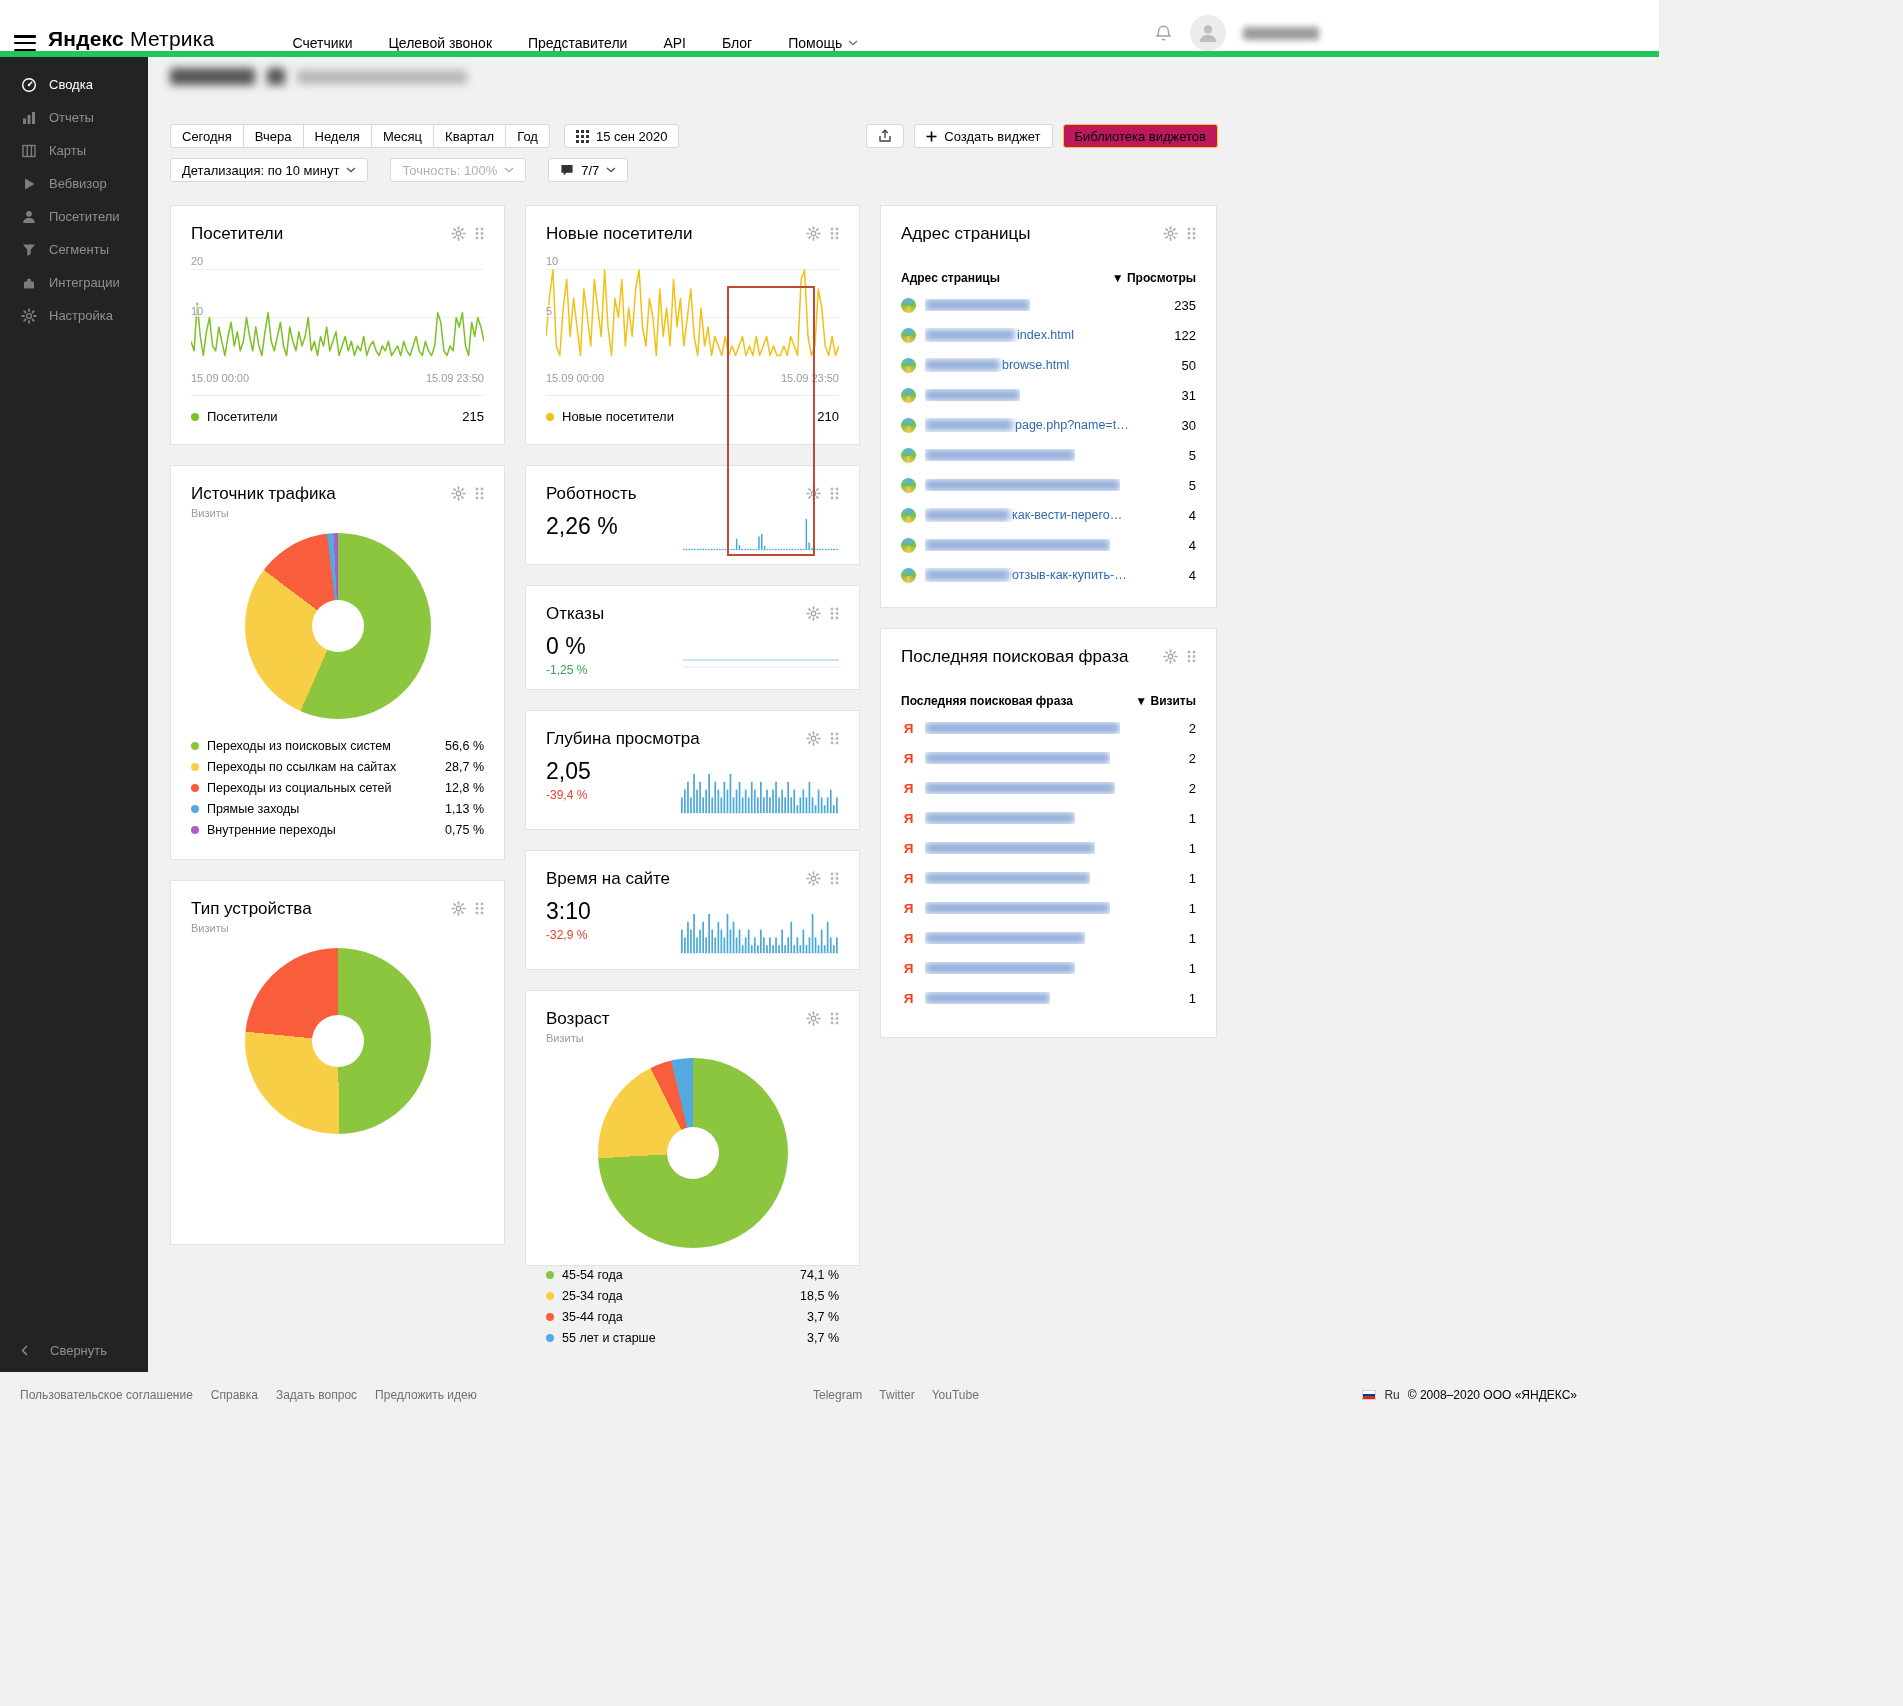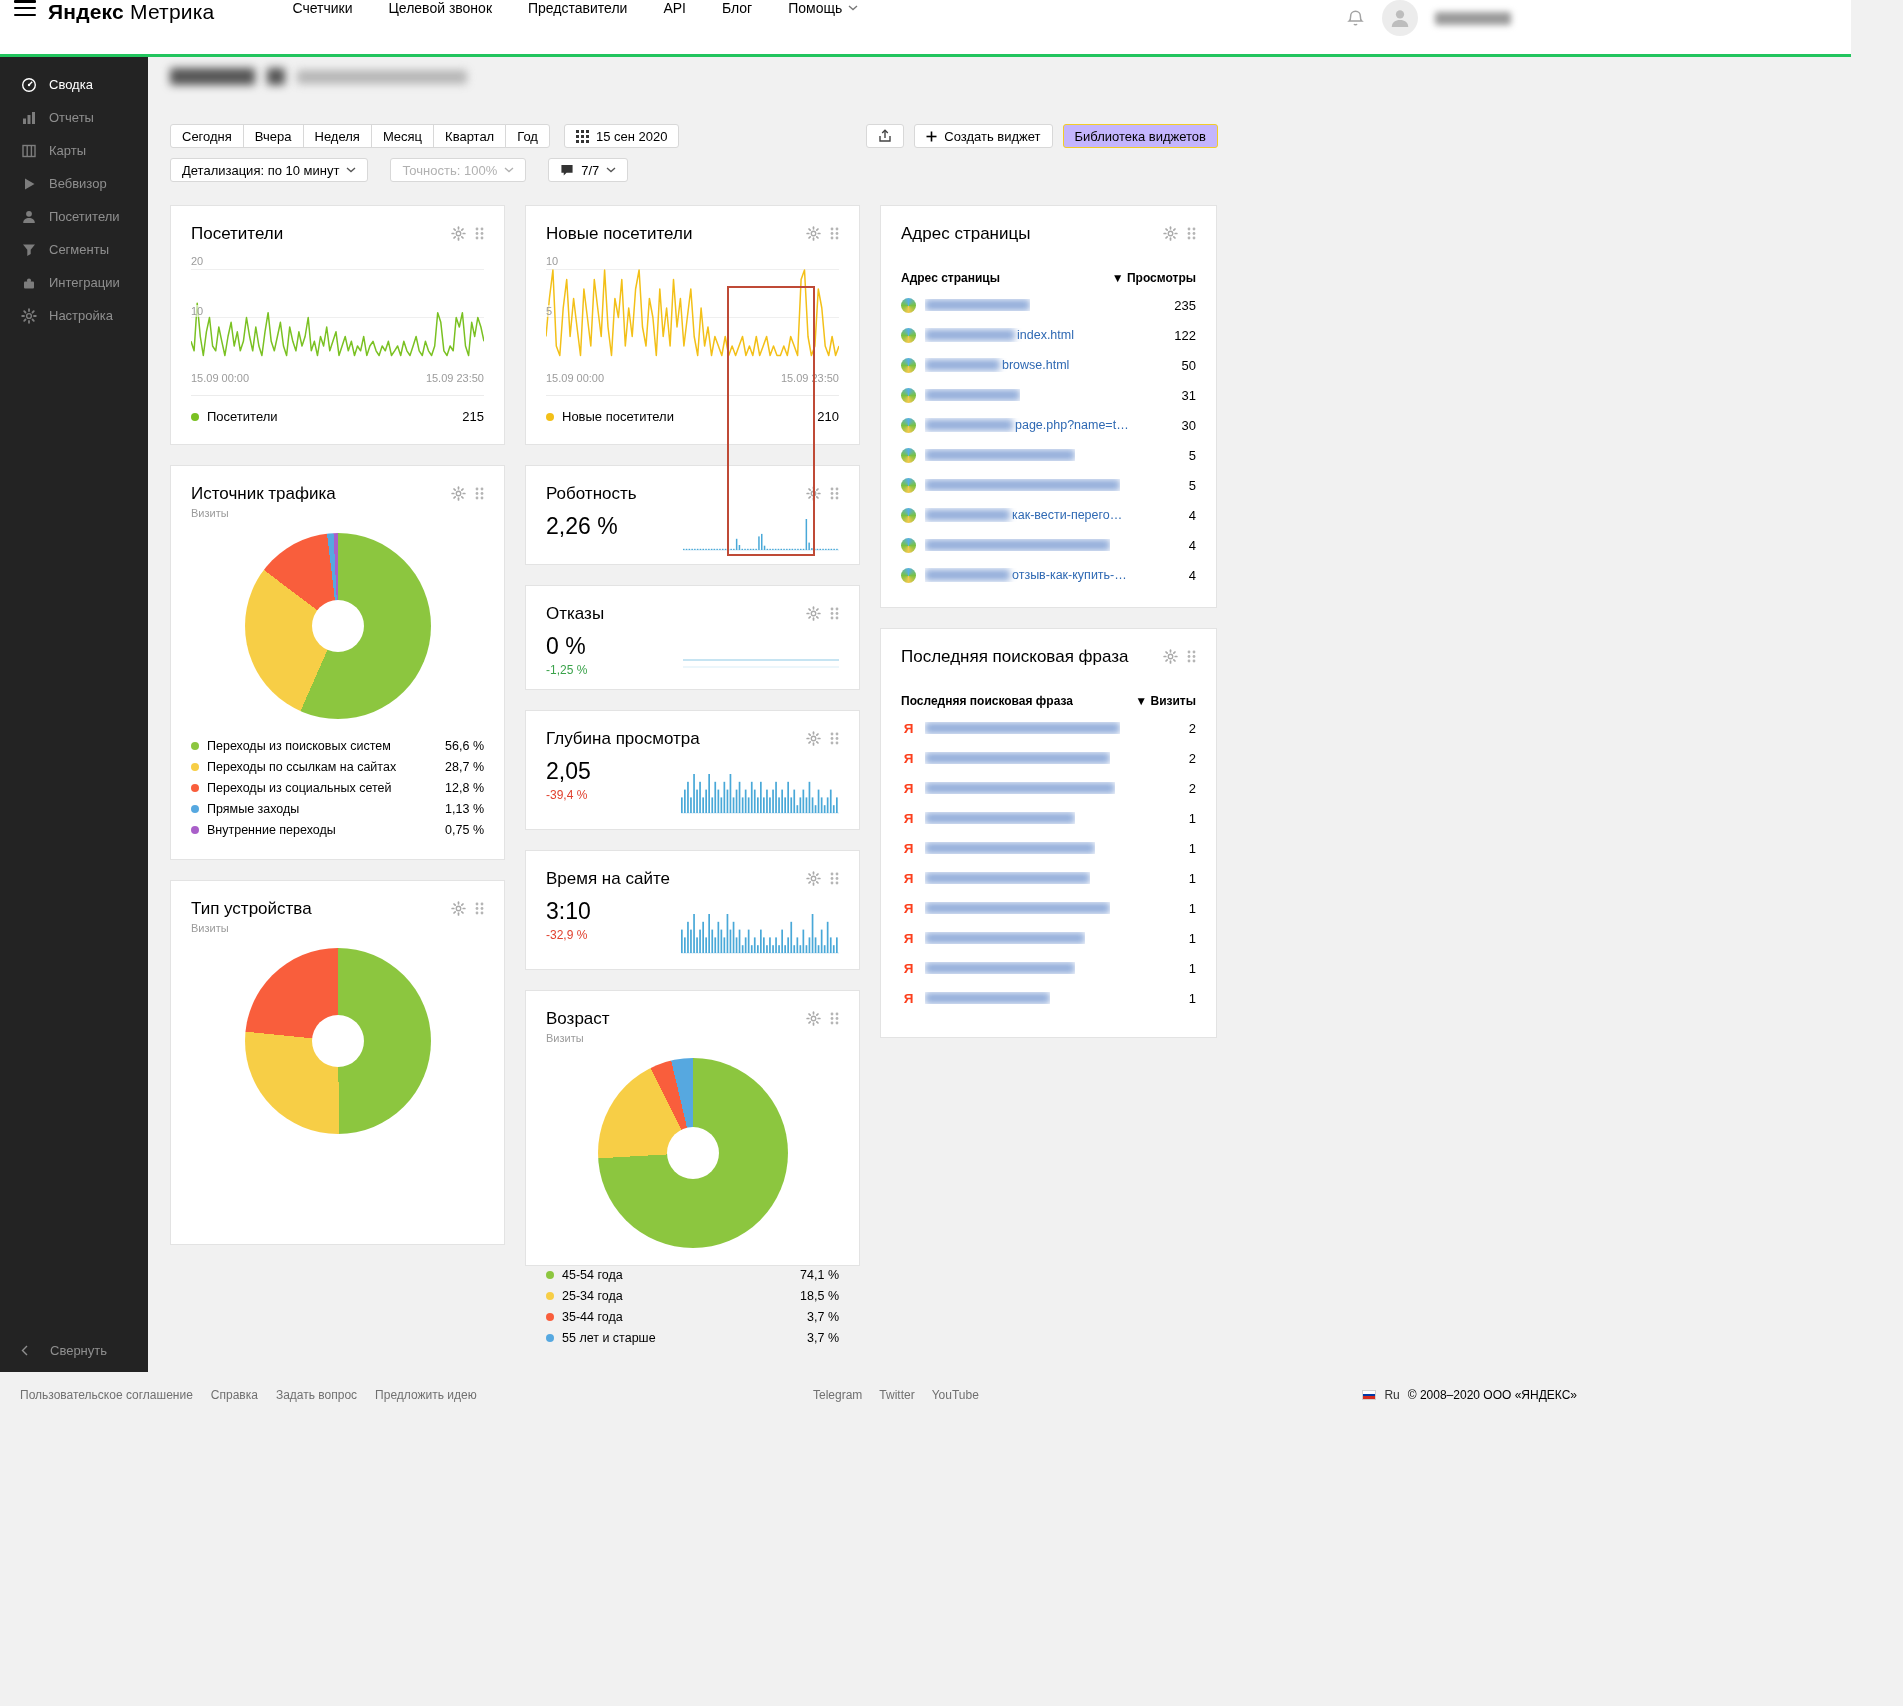--- a/index.html
+++ b/index.html
@@ -8,7 +8,7 @@
   a{text-decoration:none;color:inherit}
 
   
-  .topbar{position:absolute;top:0;left:0;width:1851px;height:57px;background:#fff;border-bottom:3px solid #22c55e;display:flex;align-items:flex-start;z-index:5}
+  .topbar{position:absolute;top:0;left:0;width:1659px;height:57px;background:#fff;border-bottom:6px solid #22c55e;display:flex;align-items:flex-end;z-index:5}
   .hamburger{margin-left:14px;width:22px;height:16px;display:flex;flex-direction:column;justify-content:space-between;cursor:pointer}
   .hamburger i{display:block;height:2.5px;background:#000;border-radius:1px}
   .logo{margin-left:12px;font-size:21px;letter-spacing:.2px;cursor:pointer;white-space:nowrap}

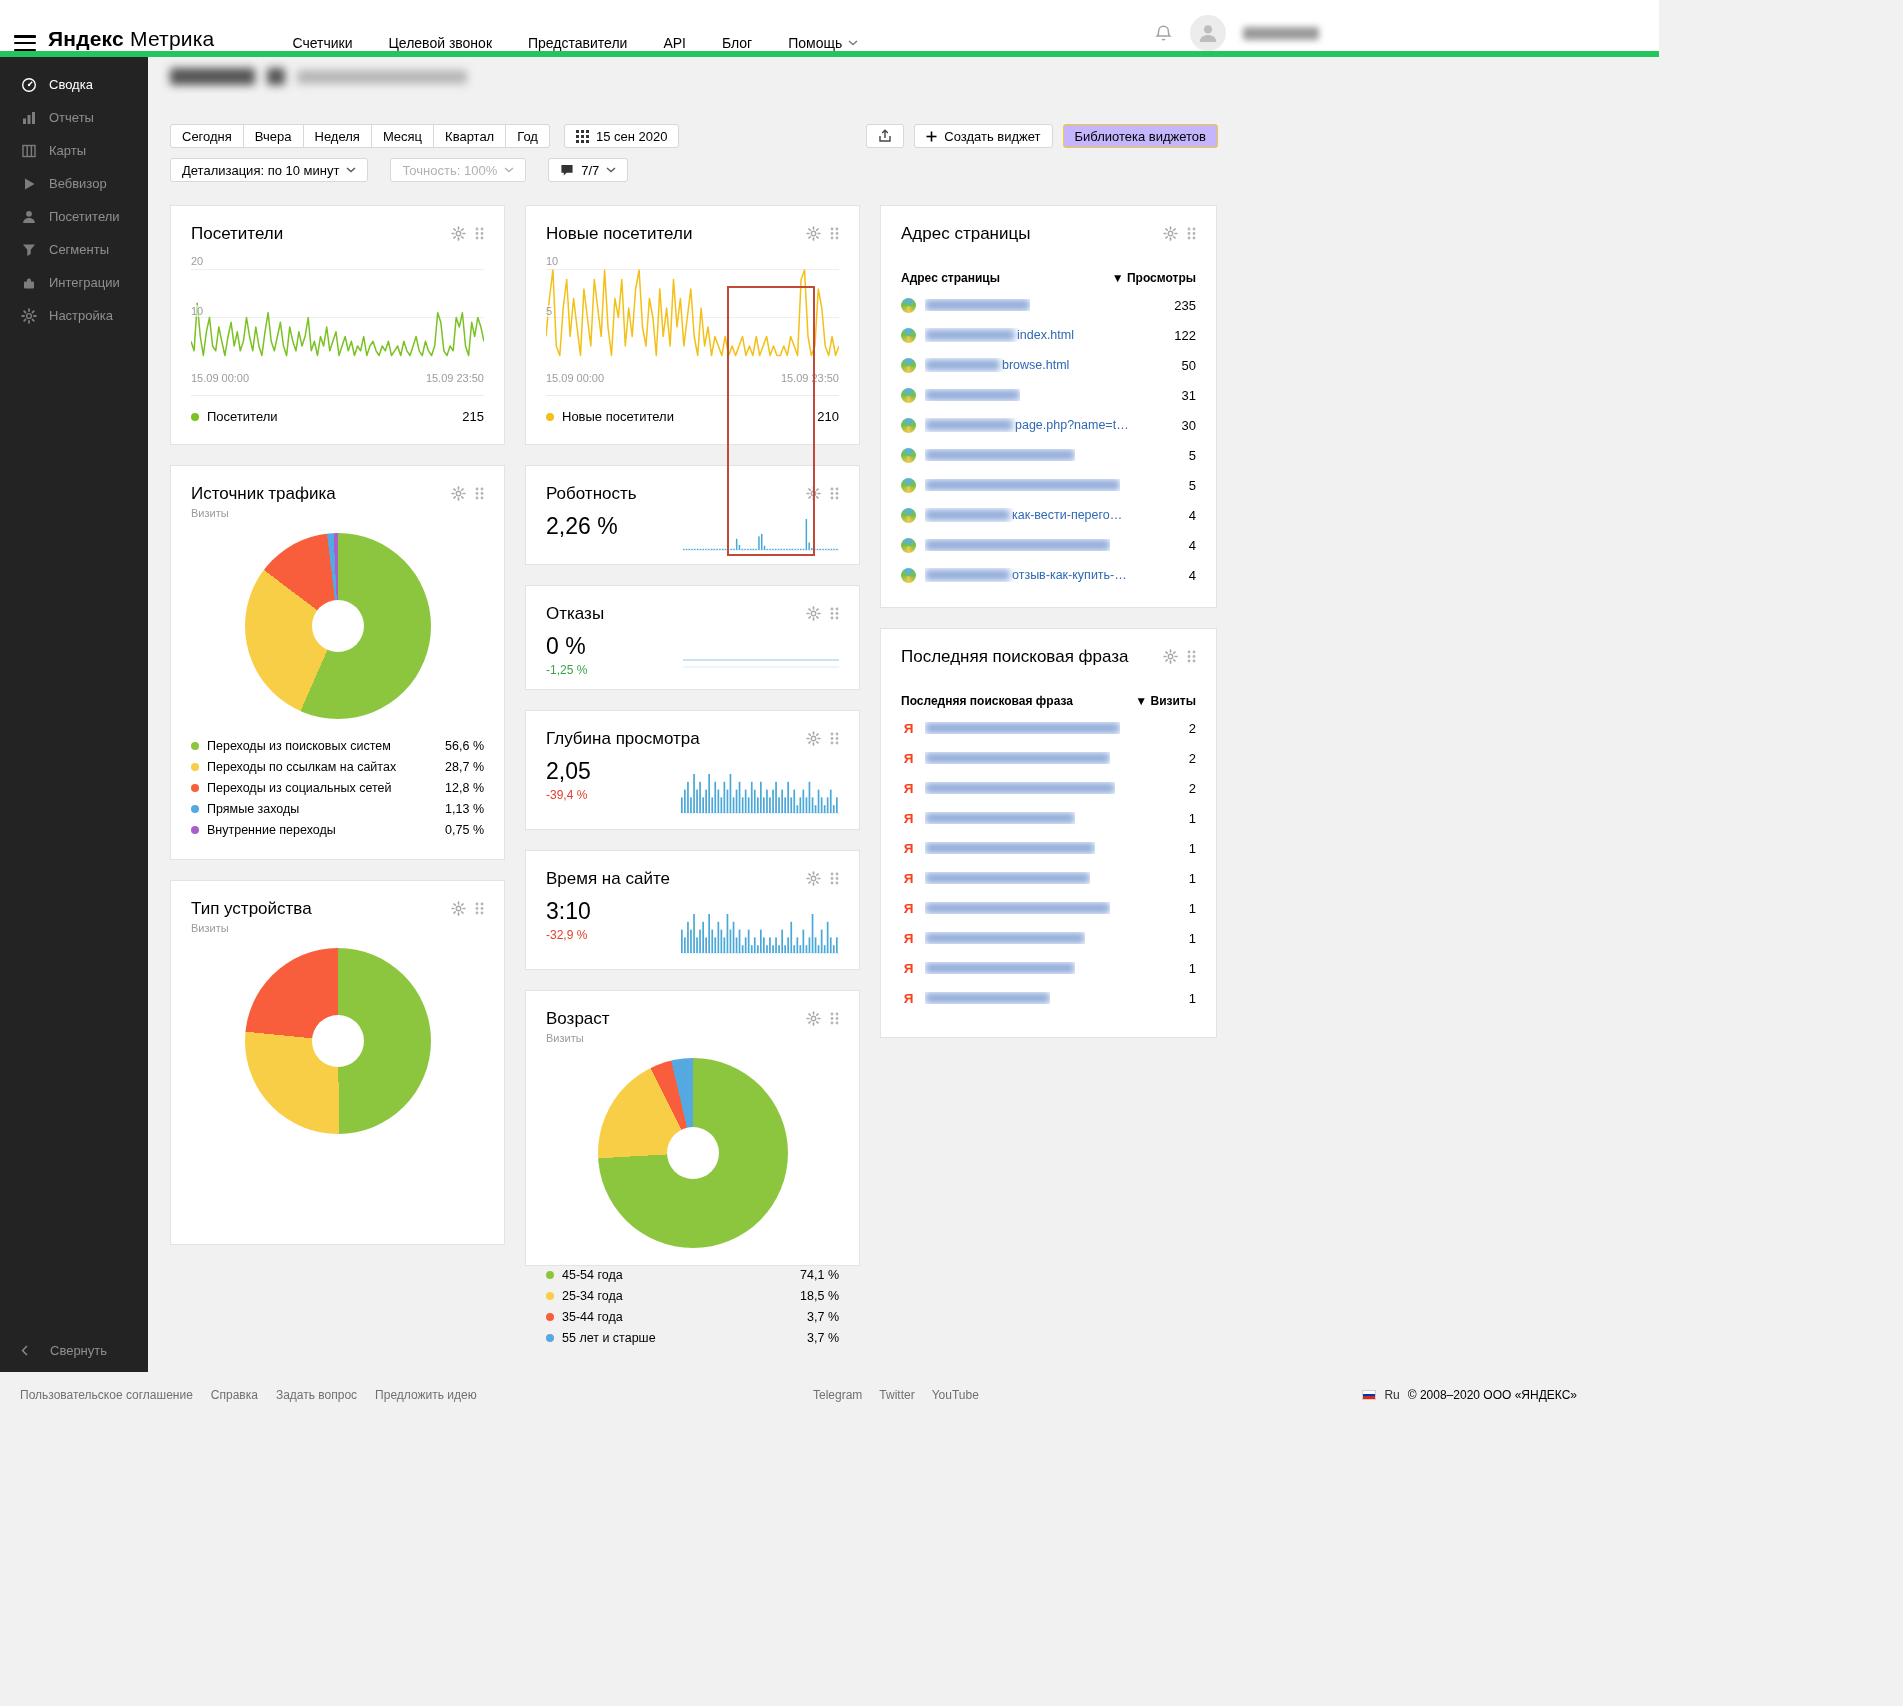--- a/index.html
+++ b/index.html
@@ -47,7 +47,7 @@
   .btn.dim{color:#b1b1b1}
   .right-actions{margin-left:auto;display:flex;align-items:center;gap:10px}
   .btn.icon-only{width:38px;justify-content:center;padding:0}
-  .btn.yellow{background:#c4b5fd;border-color:#f3cd27}
+  .btn.yellow{background:#be185d;border-color:#f3cd27}
 
   
   .grid{position:absolute;top:148px;left:0;display:flex;gap:20px;align-items:flex-start}

